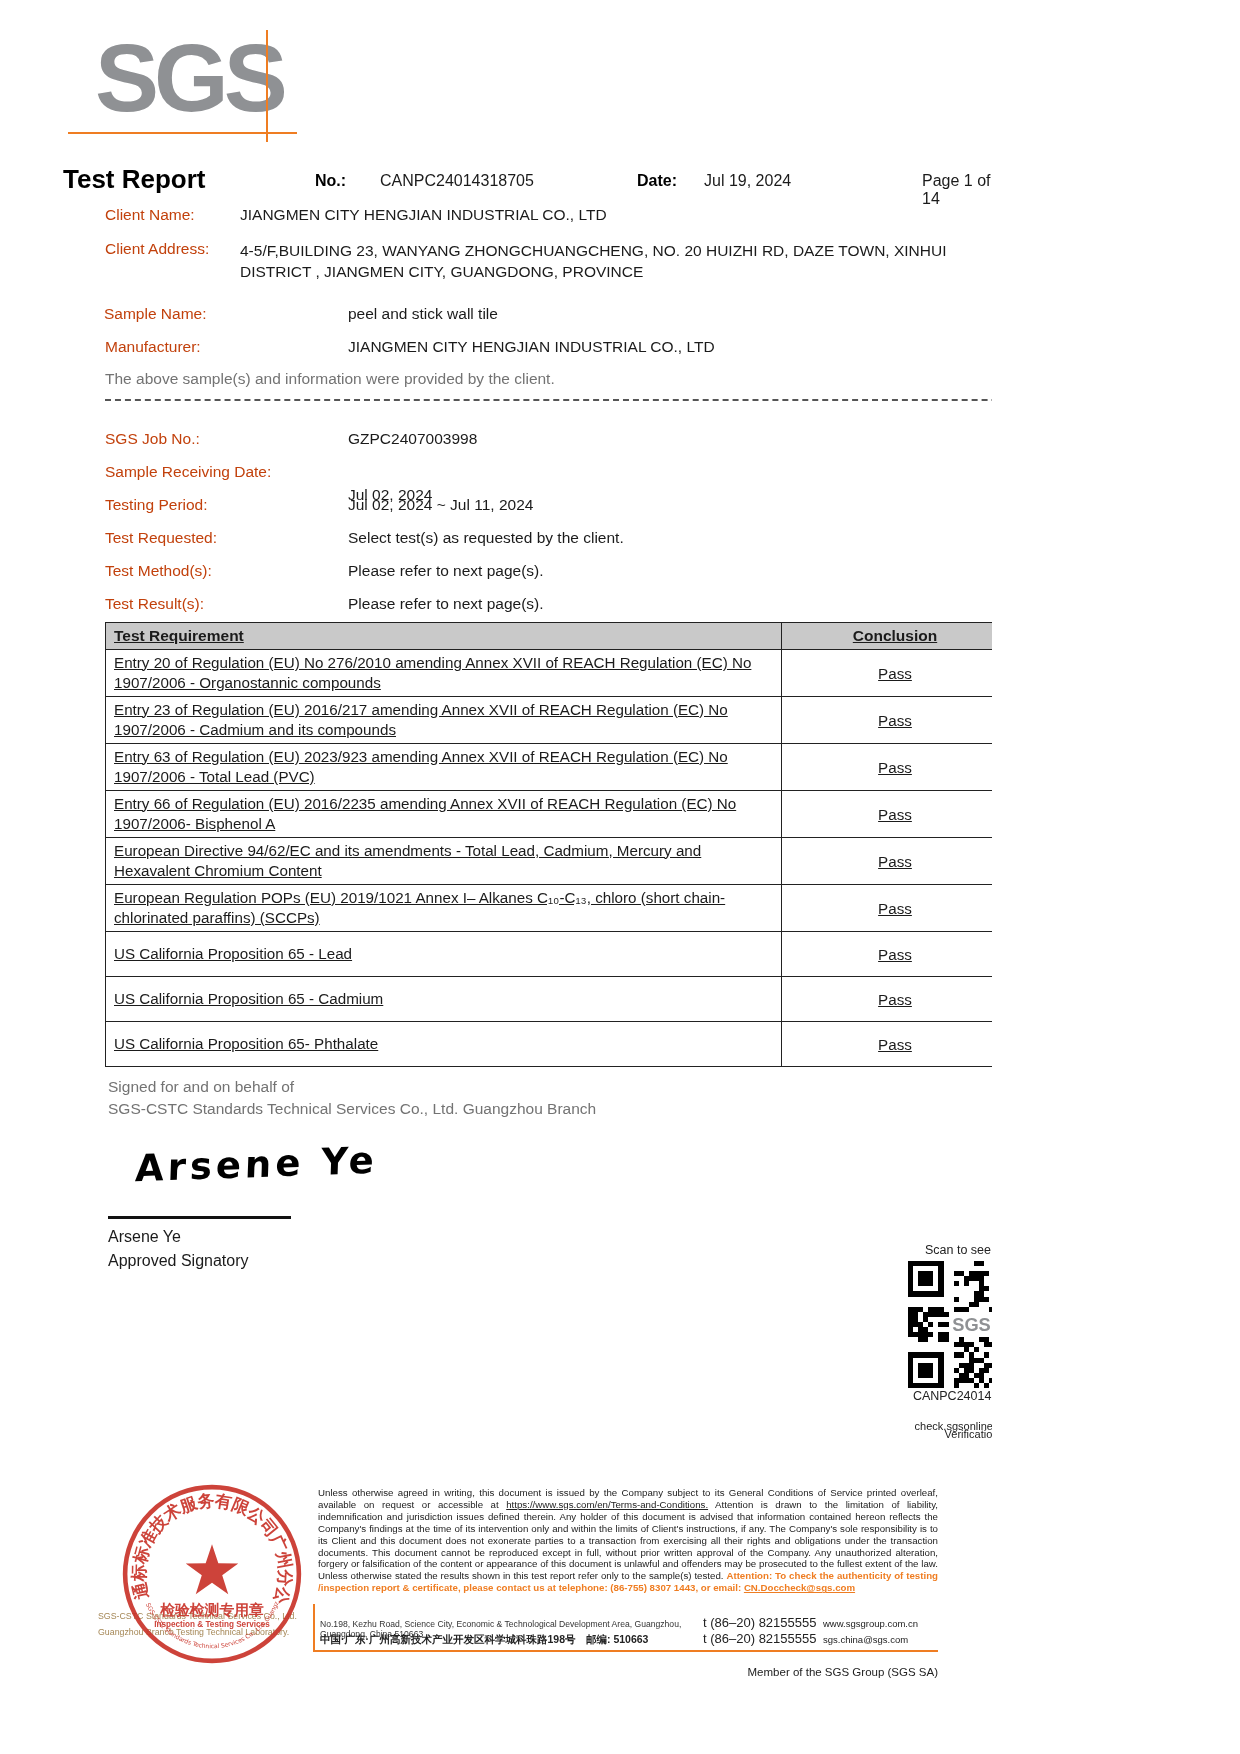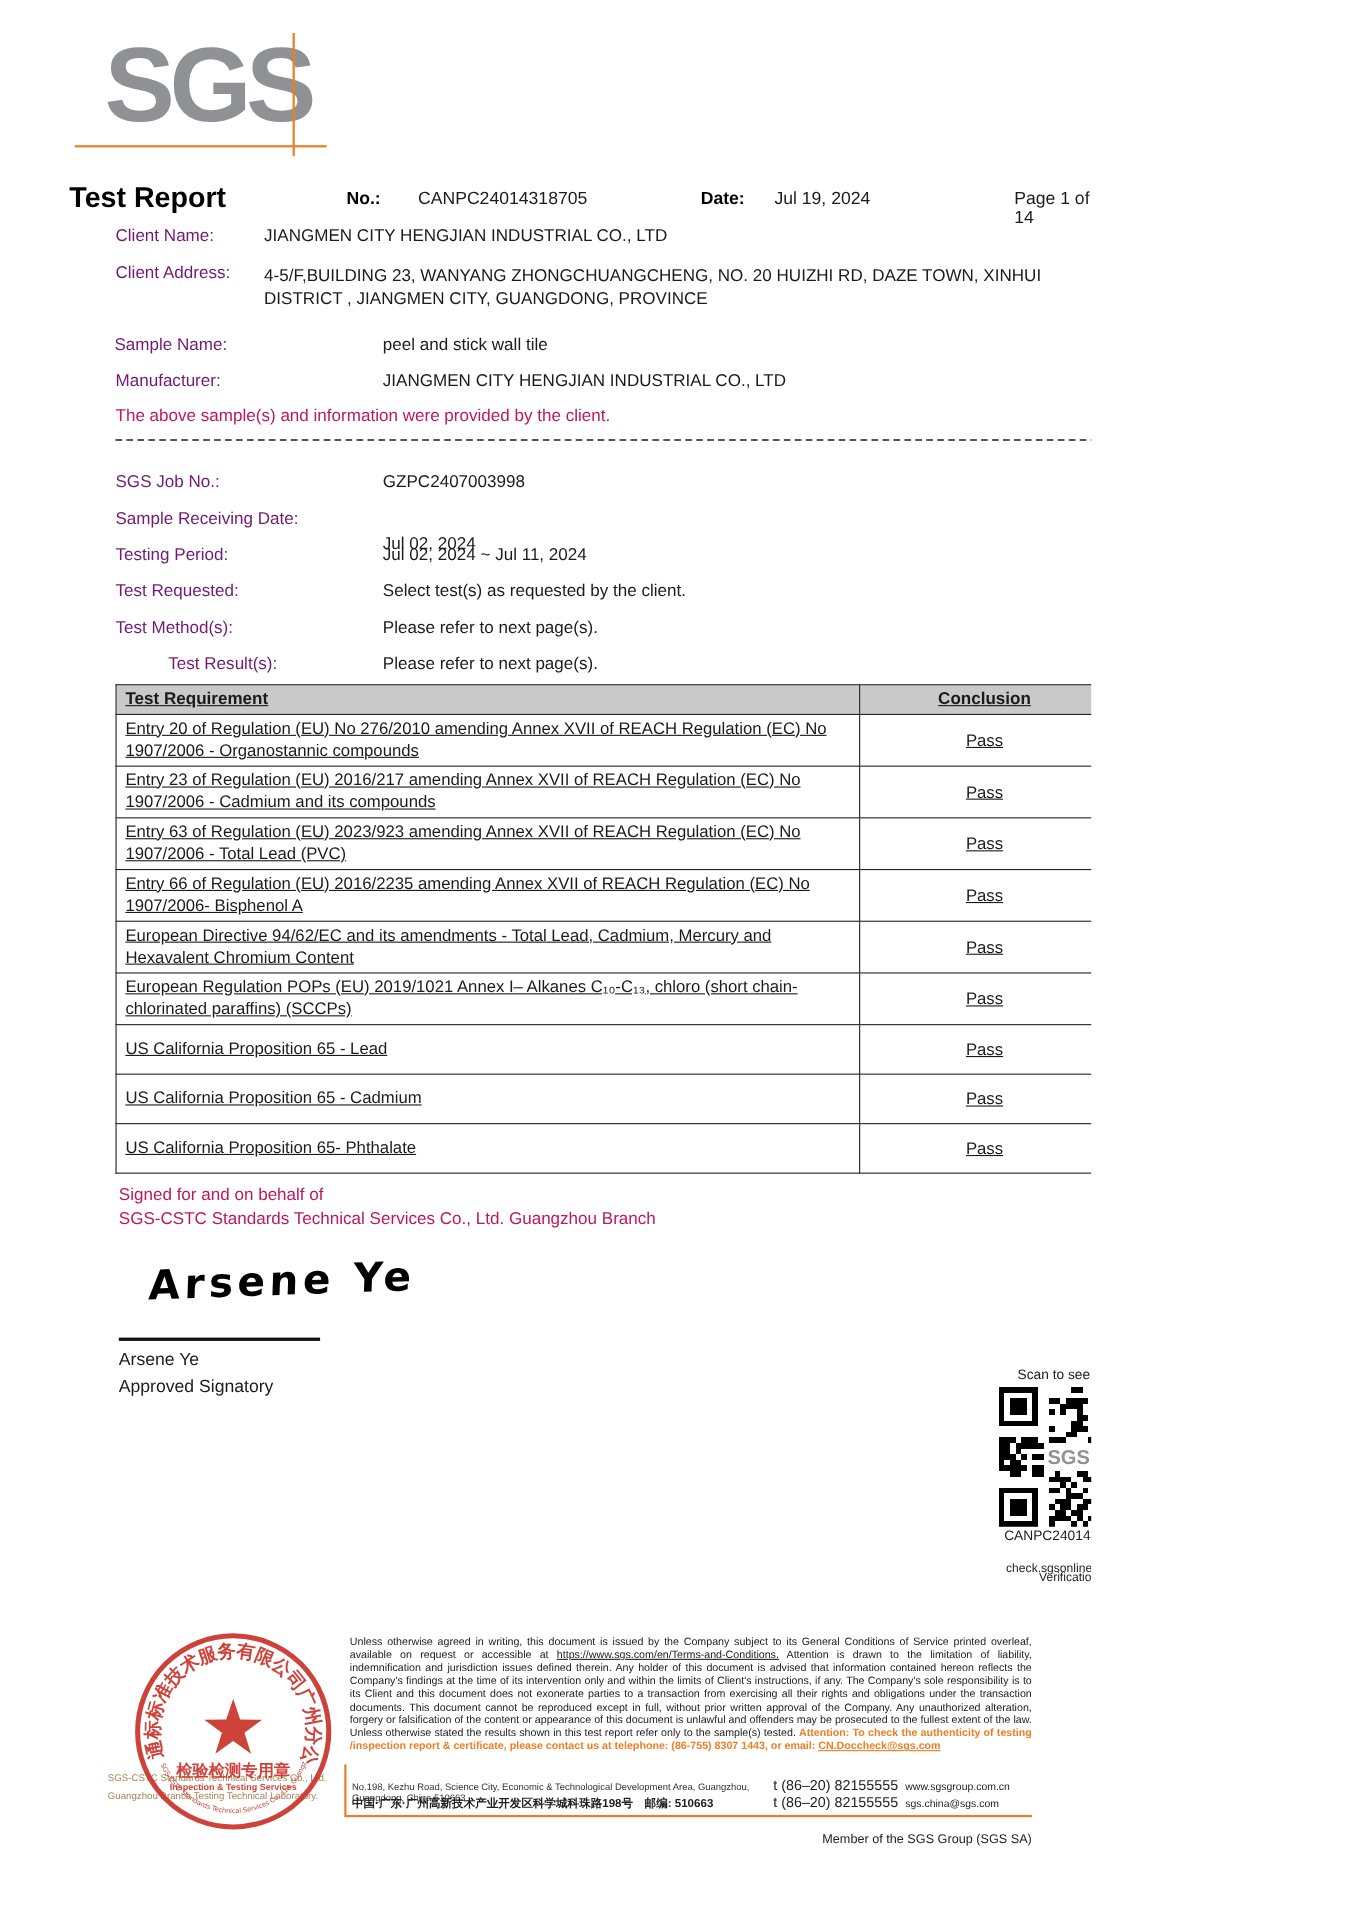--- a/index.html
+++ b/index.html
@@ -16,7 +16,7 @@
   .hlabel{font-size:16px;font-weight:700;color:#000;}
   .hvalue{font-size:16px;color:#1b1b1b;}
   
-  .label{font-size:15.5px;color:#701a75;}
+  .label{font-size:15.5px;color:#c2410c;}
   .value{font-size:15.5px;color:#1b1b1b;}
   .note{font-size:15.5px;color:#be185d;text-align:right;}
   .dashsep{border-top:2px dashed #555;height:0;}

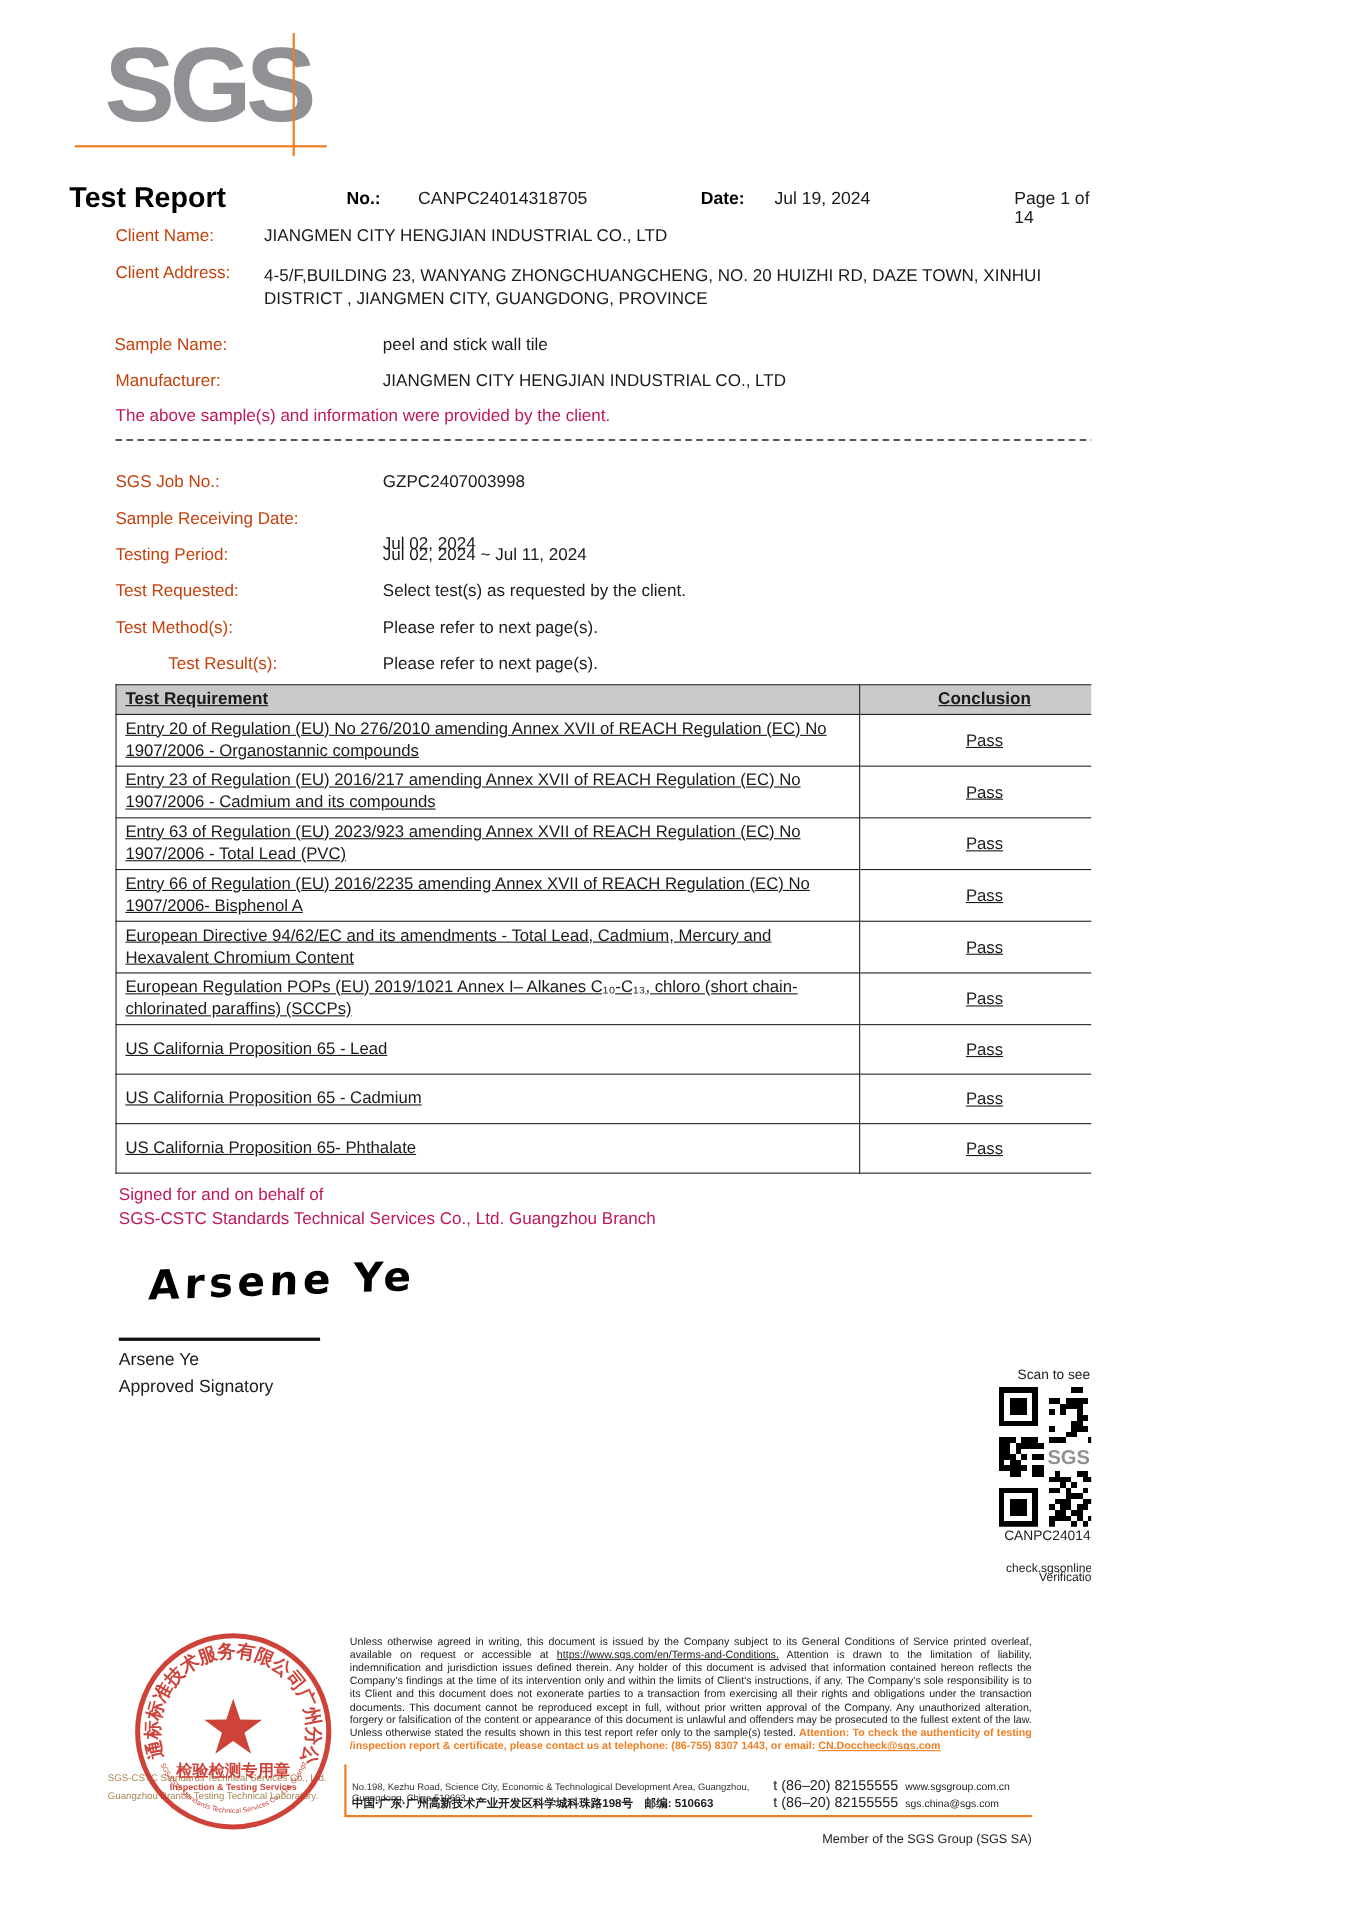--- a/index.html
+++ b/index.html
@@ -18,7 +18,7 @@
   
   .label{font-size:15.5px;color:#c2410c;}
   .value{font-size:15.5px;color:#1b1b1b;}
-  .note{font-size:15.5px;color:#be185d;text-align:right;}
+  .note{font-size:15.5px;color:#737373;text-align:right;}
   .dashsep{border-top:2px dashed #555;height:0;}
   
   table.results{border-collapse:collapse;table-layout:fixed;width:903px;font-size:15.2px;}

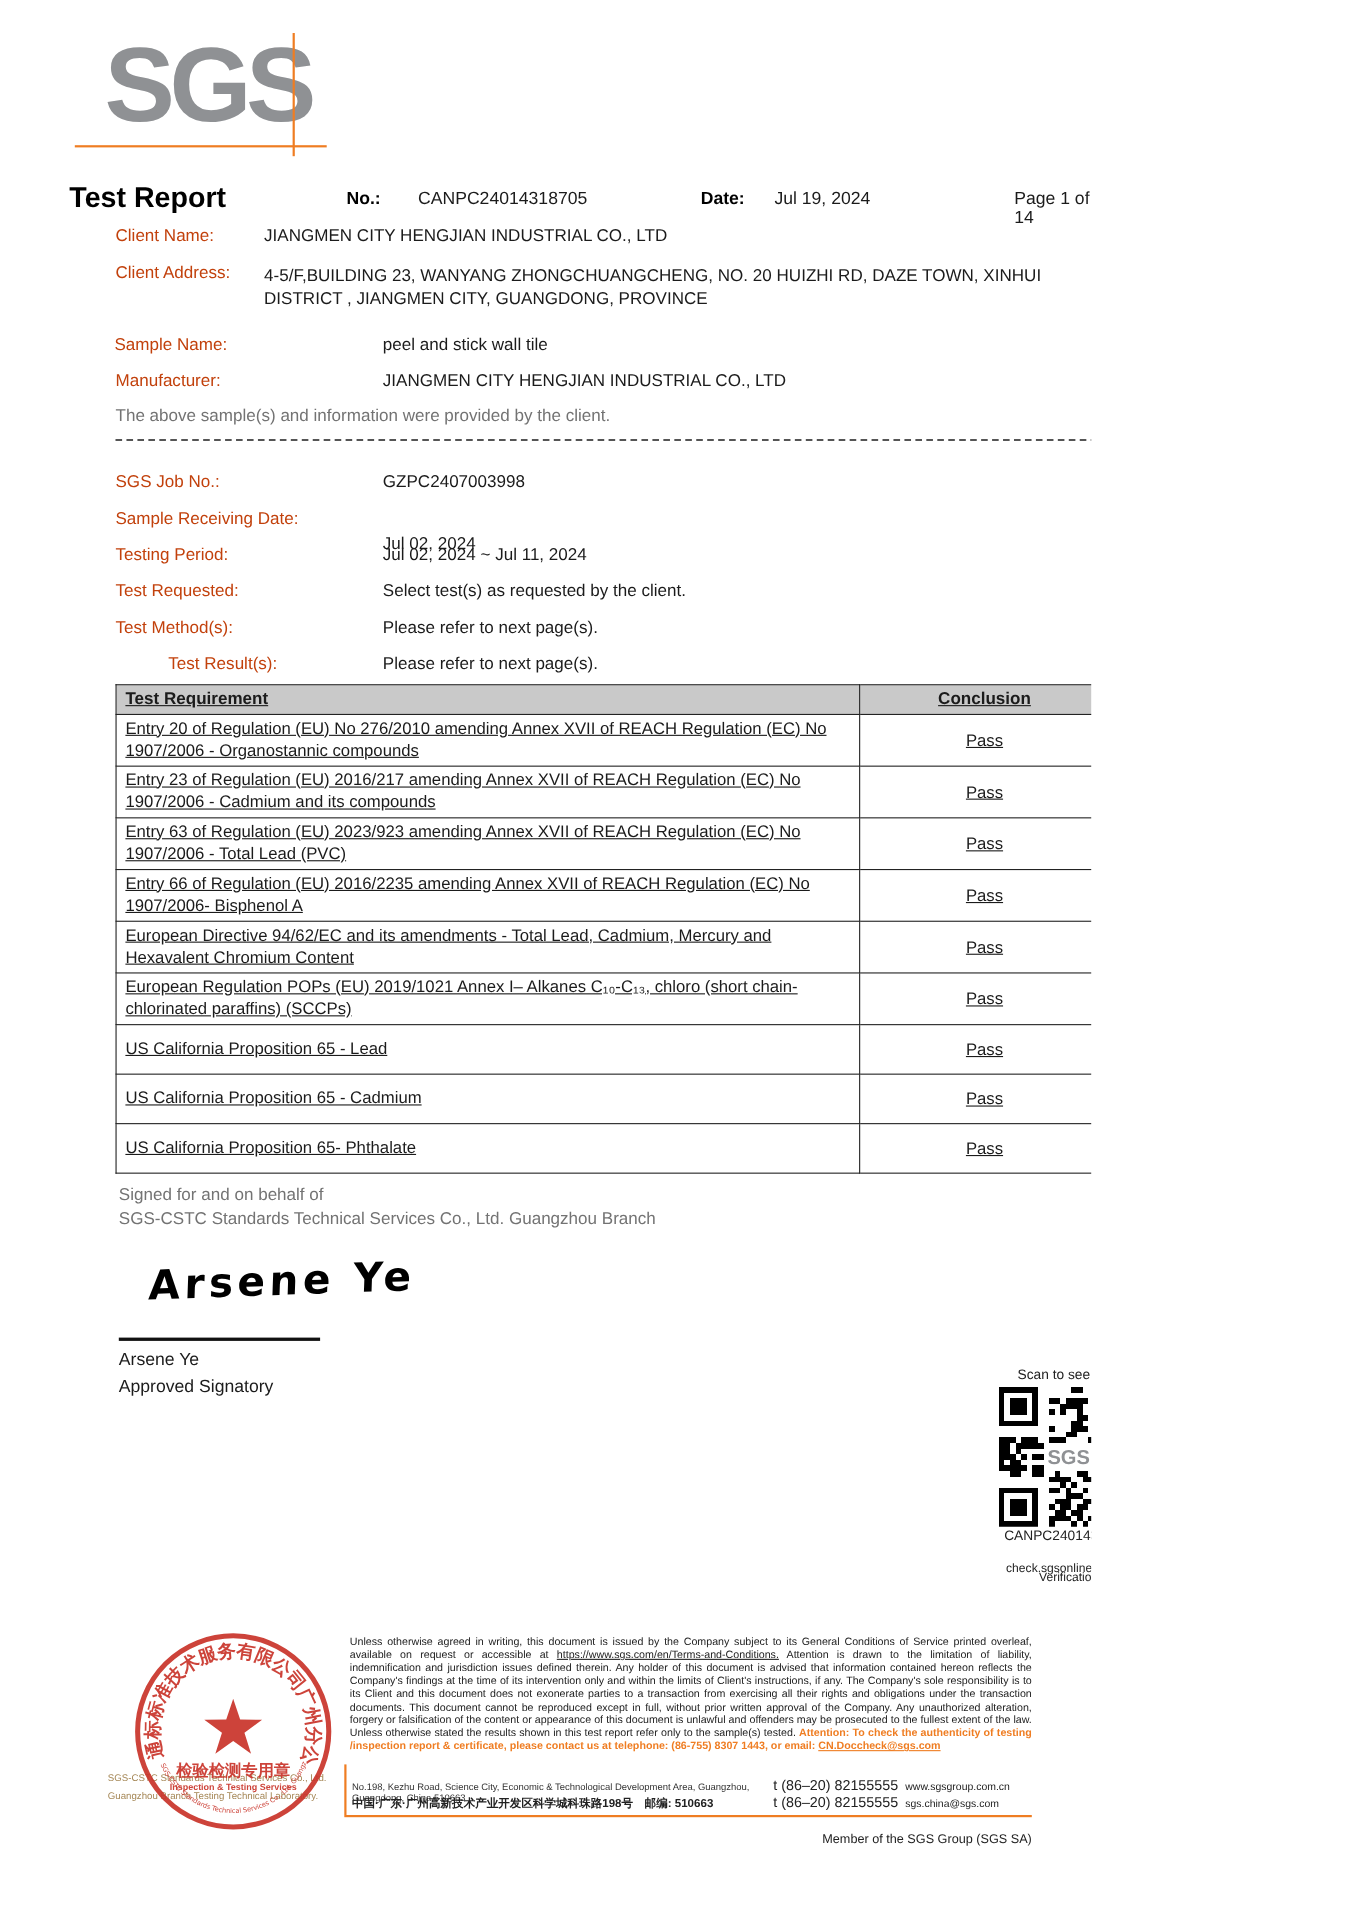--- a/index.html
+++ b/index.html
@@ -92,7 +92,7 @@
   <div class="abs value" style="left:348px;top:529px;">Select test(s) as requested by the client.</div>
   <div class="abs label" style="left:105px;top:562px;">Test Method(s):</div>
   <div class="abs value" style="left:348px;top:562px;">Please refer to next page(s).</div>
-  <div class="abs label" style="left:105px;top:595px;margin-left:48px;">Test Result(s):</div>
+  <div class="abs label" style="left:105px;top:595px;">Test Result(s):</div>
   <div class="abs value" style="left:348px;top:595px;">Please refer to next page(s).</div>
 
   <table class="results abs" style="left:105px;top:622px;">

